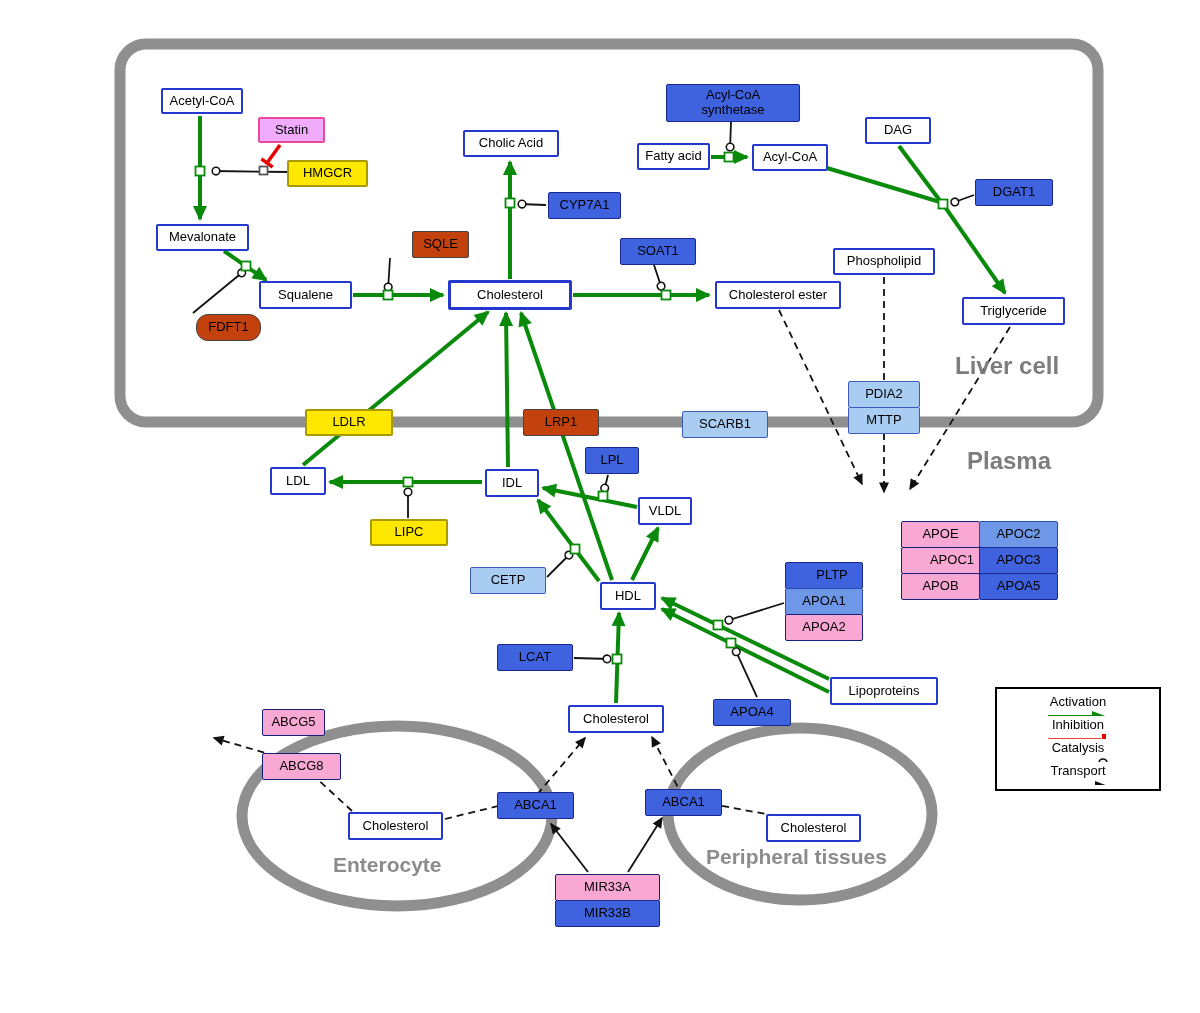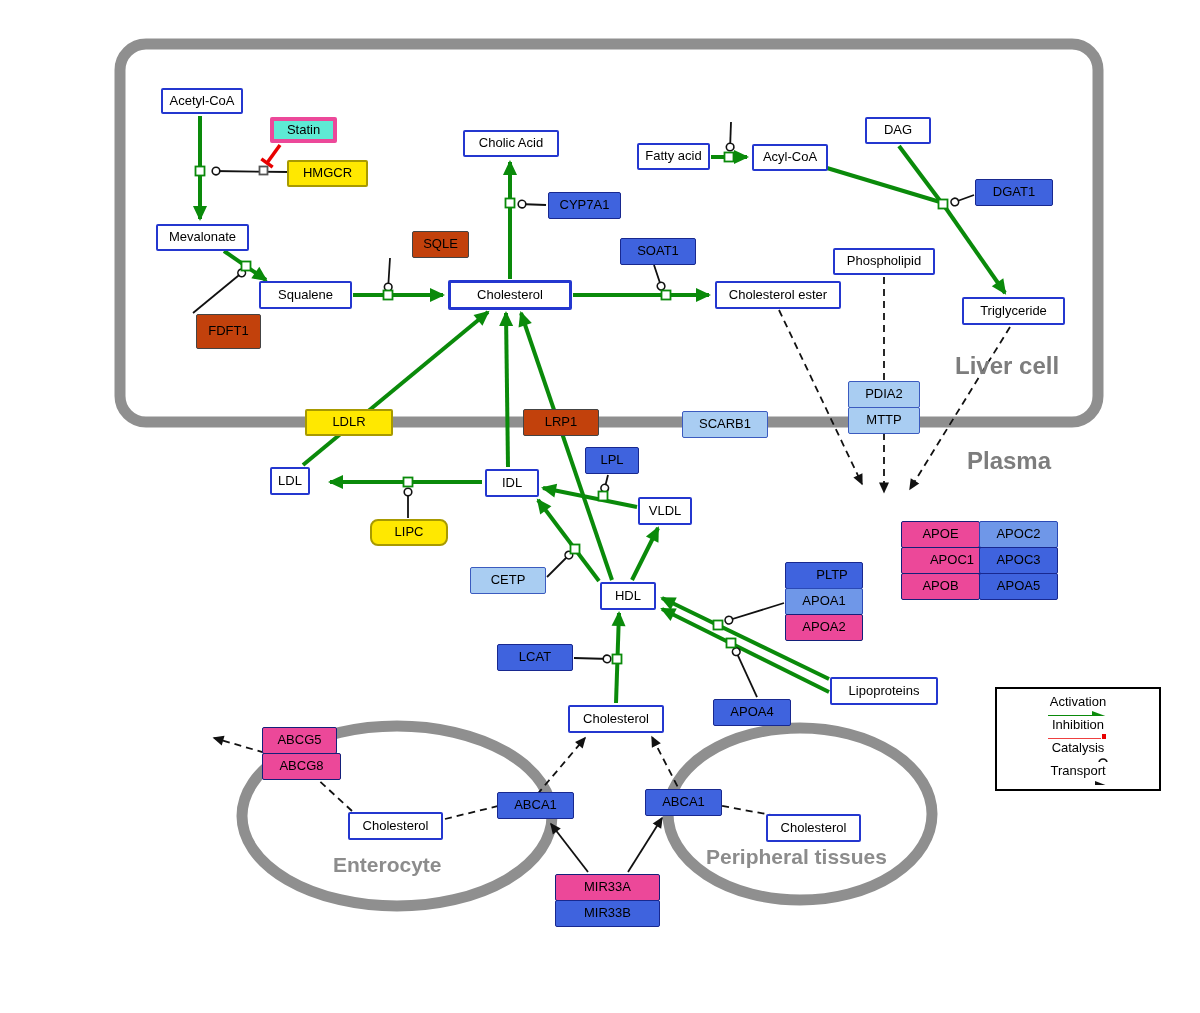--- a/index.html
+++ b/index.html
@@ -139,6 +139,7 @@
   <div class="node blue" style="left:548px;top:192px;width:73px;height:27px;">CYP7A1</div>
   <div class="node blue" style="left:620px;top:238px;width:76px;height:27px;">SOAT1</div>
   <div class="node met" style="left:715px;top:281px;width:126px;height:28px;">Cholesterol ester</div>
+  <div class="node blue" style="left:666px;top:84px;width:134px;height:38px;padding:0 12px;">Acyl-CoA synthetase</div>
   <div class="node met" style="left:637px;top:143px;width:73px;height:27px;">Fatty acid</div>
   <div class="node met" style="left:752px;top:144px;width:76px;height:27px;">Acyl-CoA</div>
   <div class="node met" style="left:865px;top:117px;width:66px;height:27px;">DAG</div>

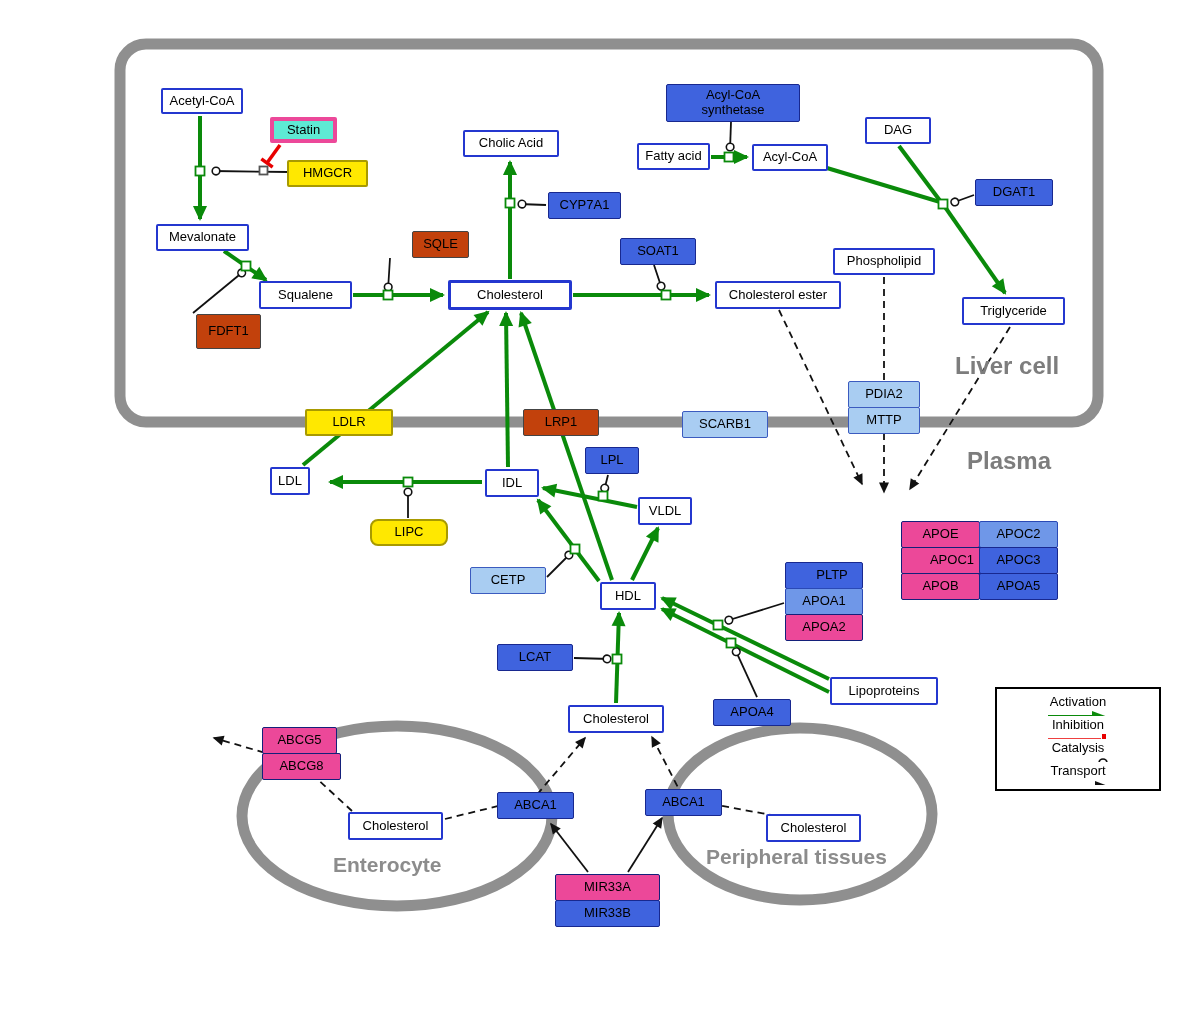--- a/index.html
+++ b/index.html
@@ -10,7 +10,7 @@
         text-align:center;font:13px/1.15 "Liberation Sans",sans-serif;color:#000;z-index:3;border-radius:2px;}
   .met{background:#fff;border:2px solid #2437cf;}
   .met-main{background:#fff;border:3px solid #2437cf;}
-  .statin{background:#5eead4;border:4px solid #ec4899;margin-left:12px;}
+  .statin{background:#f0abfc;border:2px solid #ec4899;}
   .yellow{background:#ffe800;border:2px solid #a89a00;}
   .cream{background:#c2410c;border:1.5px solid #444;margin-left:48px;}
   .blue{background:#3f63de;border:1.5px solid #18288f;}

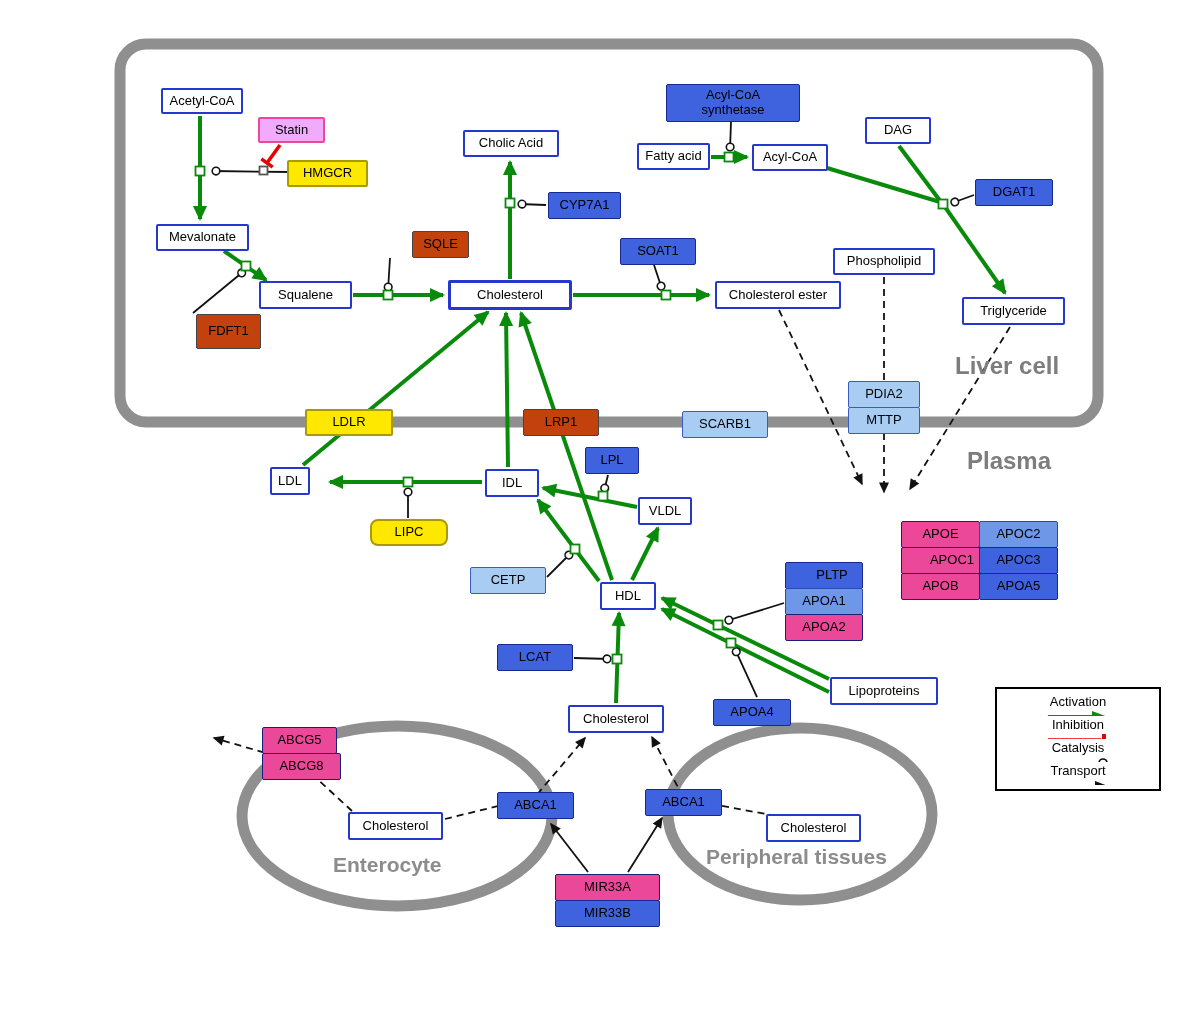--- a/index.html
+++ b/index.html
@@ -131,7 +131,7 @@
   <div class="node statin" style="left:258px;top:117px;width:67px;height:26px;">Statin</div>
   <div class="node yellow" style="left:287px;top:160px;width:81px;height:27px;">HMGCR</div>
   <div class="node met" style="left:156px;top:224px;width:93px;height:27px;">Mevalonate</div>
-  <div class="node cream" style="left:148px;top:314px;width:65px;height:35px;">FDFT1</div>
+  <div class="node cream" style="left:148px;top:314px;width:65px;height:27px;border-radius:12px;">FDFT1</div>
   <div class="node met" style="left:259px;top:281px;width:93px;height:28px;">Squalene</div>
   <div class="node cream" style="left:364px;top:231px;width:57px;height:27px;">SQLE</div>
   <div class="node met-main" style="left:448px;top:280px;width:124px;height:30px;">Cholesterol</div>

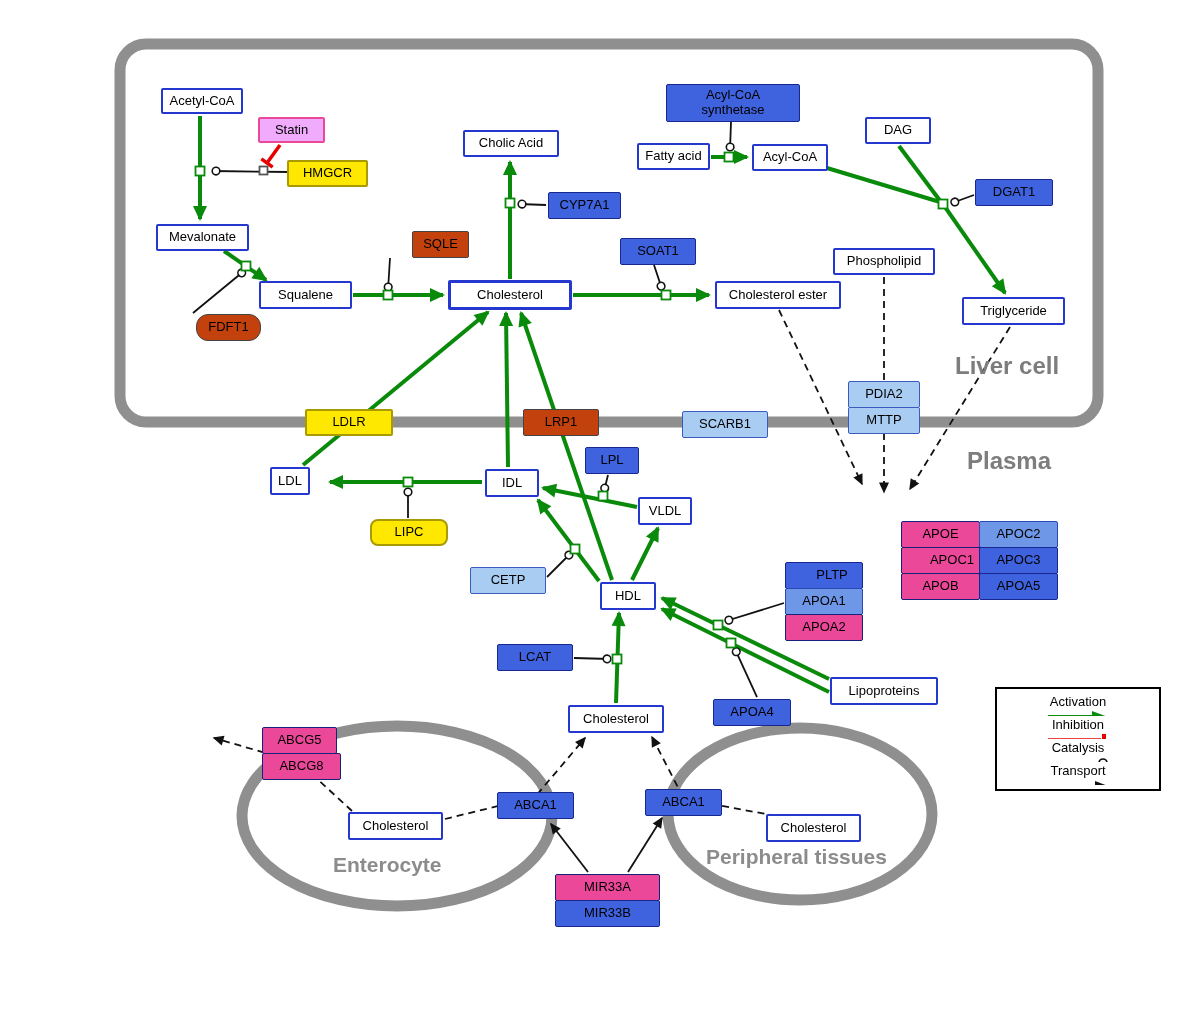--- a/index.html
+++ b/index.html
@@ -153,7 +153,7 @@
   <div class="node blue-light" style="left:848px;top:381px;width:72px;height:27px;">PDIA2</div>
   <div class="node blue-light" style="left:848px;top:407px;width:72px;height:27px;">MTTP</div>
 
-  <div class="node met" style="left:270px;top:467px;width:40px;height:28px;">LDL</div>
+  <div class="node met" style="left:270px;top:467px;width:56px;height:28px;">LDL</div>
   <div class="node met" style="left:485px;top:469px;width:54px;height:28px;">IDL</div>
   <div class="node blue" style="left:585px;top:447px;width:54px;height:27px;">LPL</div>
   <div class="node met" style="left:638px;top:497px;width:54px;height:28px;">VLDL</div>

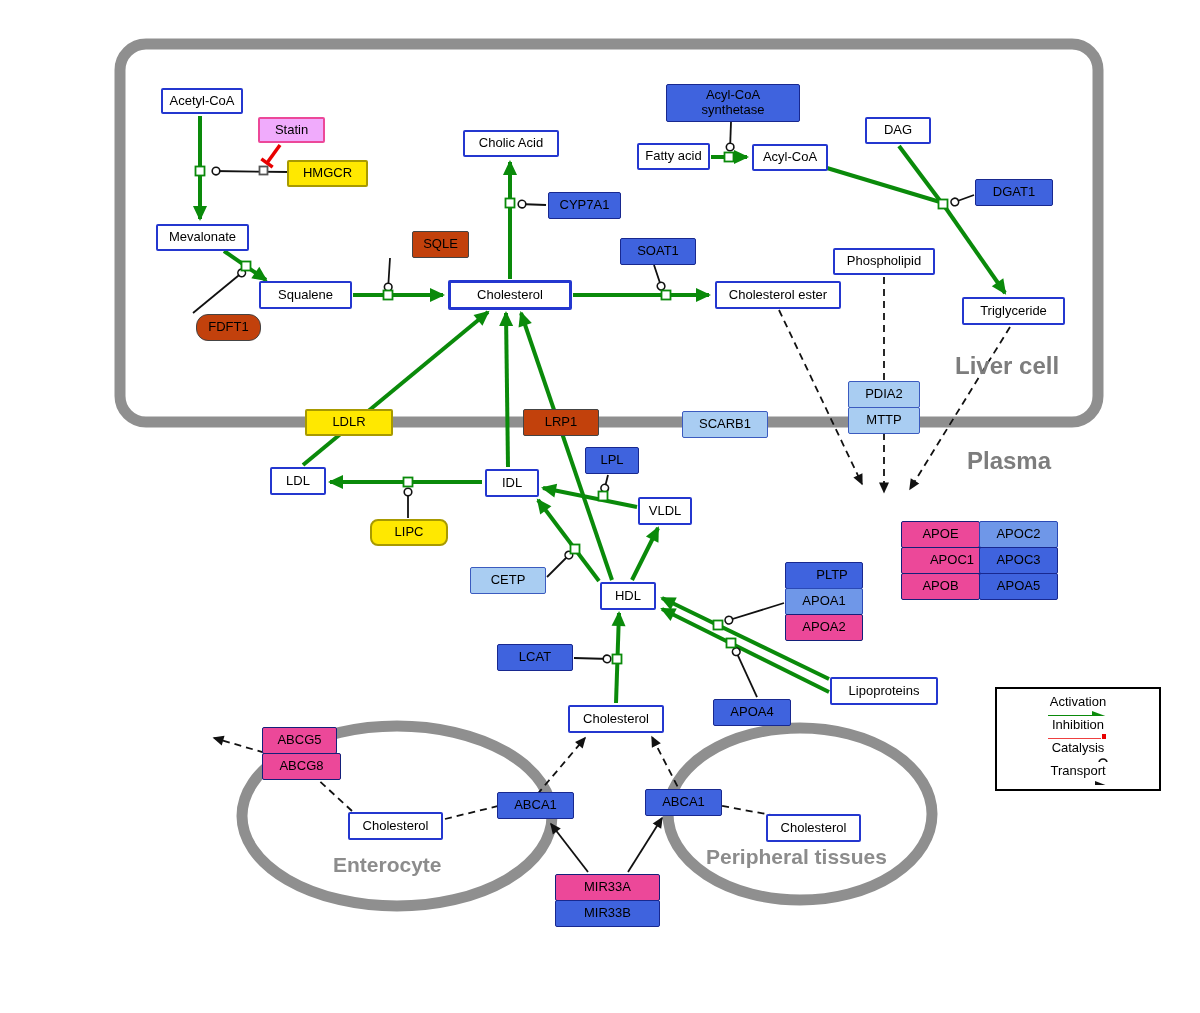--- a/index.html
+++ b/index.html
@@ -157,7 +157,7 @@
   <div class="node met" style="left:485px;top:469px;width:54px;height:28px;">IDL</div>
   <div class="node blue" style="left:585px;top:447px;width:54px;height:27px;">LPL</div>
   <div class="node met" style="left:638px;top:497px;width:54px;height:28px;">VLDL</div>
-  <div class="node yellow" style="left:370px;top:519px;width:78px;height:27px;border-radius:8px;">LIPC</div>
+  <div class="node yellow" style="left:370px;top:519px;width:78px;height:27px;">LIPC</div>
   <div class="node blue-light" style="left:470px;top:567px;width:76px;height:27px;">CETP</div>
   <div class="node met" style="left:600px;top:582px;width:56px;height:28px;">HDL</div>
   <div class="node blue" style="left:497px;top:644px;width:76px;height:27px;">LCAT</div>

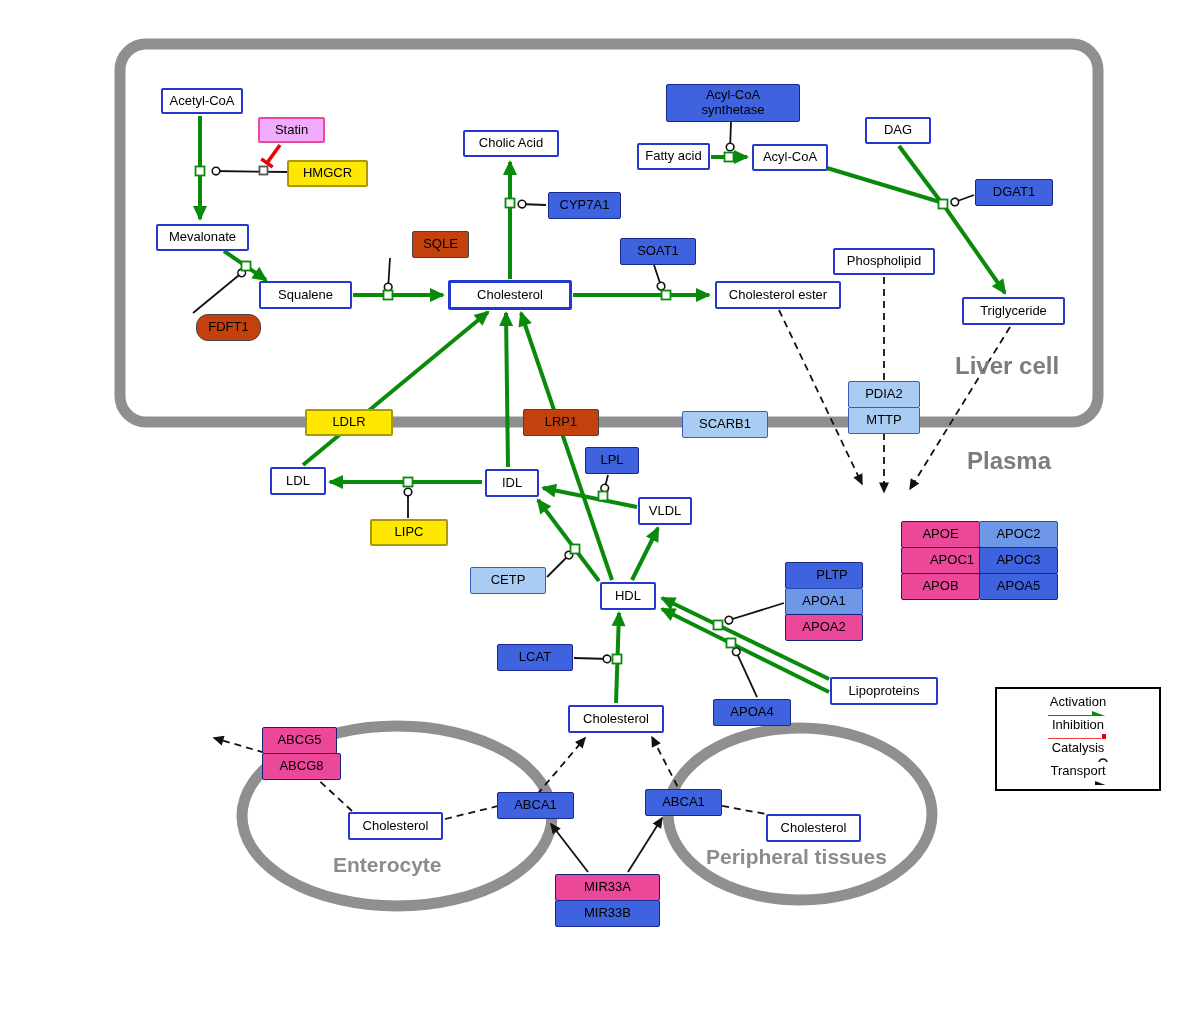--- a/index.html
+++ b/index.html
@@ -14,7 +14,7 @@
   .yellow{background:#ffe800;border:2px solid #a89a00;}
   .cream{background:#c2410c;border:1.5px solid #444;margin-left:48px;}
   .blue{background:#3f63de;border:1.5px solid #18288f;}
-  .blue-dark{background:#ec4899;border:1.5px solid #14207a;}
+  .blue-dark{background:#f9a8d4;border:1.5px solid #14207a;}
   .blue-soft{background:#6f97e8;border:1.5px solid #2a49b5;}
   .blue-light{background:#a9cdf2;border:1.5px solid #3b5bbf;}
   .comp-label{position:absolute;z-index:2;font-weight:bold;color:#7d7d7d;}

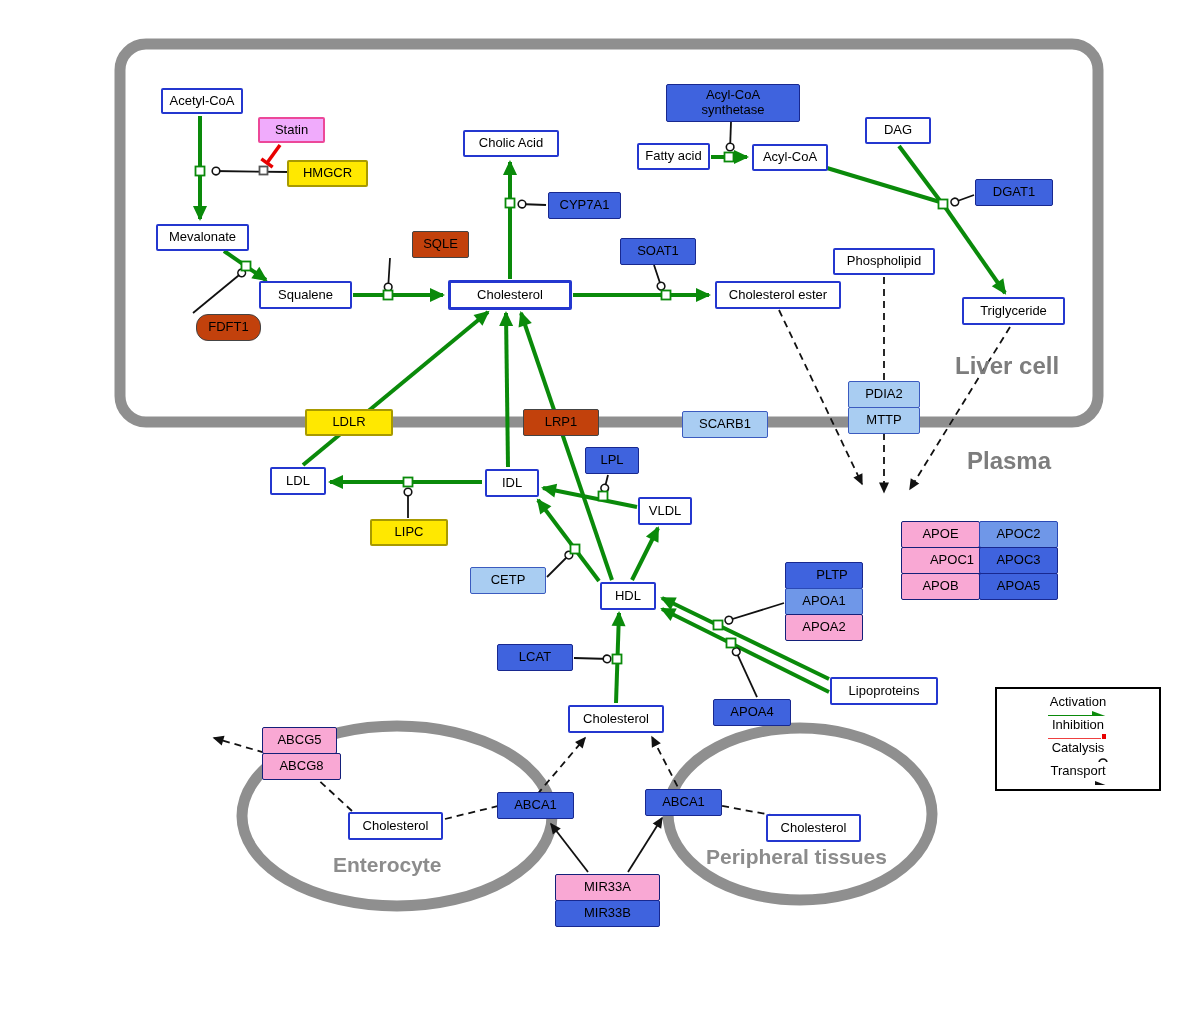--- a/index.html
+++ b/index.html
@@ -175,7 +175,7 @@
   <div class="node blue" style="left:979px;top:573px;width:79px;height:27px;">APOA5</div>
 
   <div class="node met" style="left:568px;top:705px;width:96px;height:28px;">Cholesterol</div>
-  <div class="node blue-dark" style="left:262px;top:727px;width:75px;height:27px;">ABCG5</div>
+  <div class="node blue-dark" style="left:262px;top:709px;width:63px;height:27px;">ABCG5</div>
   <div class="node blue-dark" style="left:262px;top:753px;width:79px;height:27px;">ABCG8</div>
   <div class="node met" style="left:348px;top:812px;width:95px;height:28px;">Cholesterol</div>
   <div class="node blue" style="left:497px;top:792px;width:77px;height:27px;">ABCA1</div>

